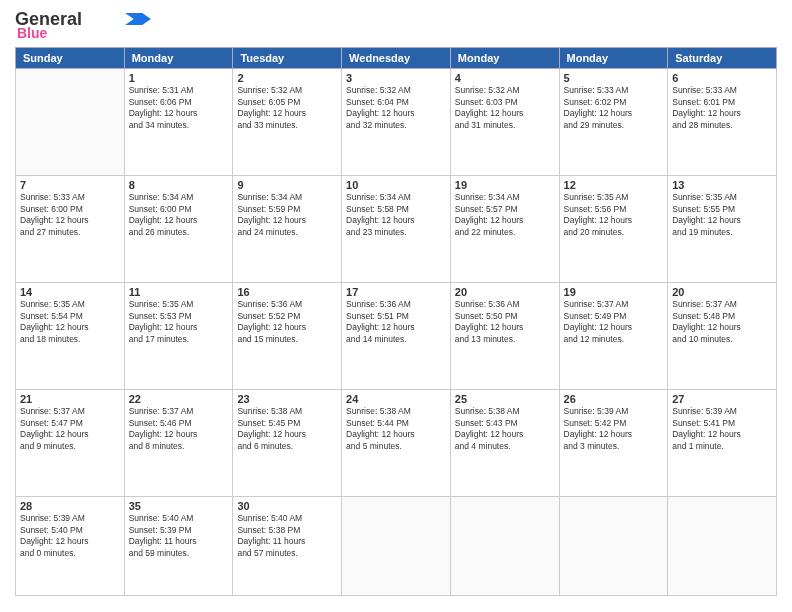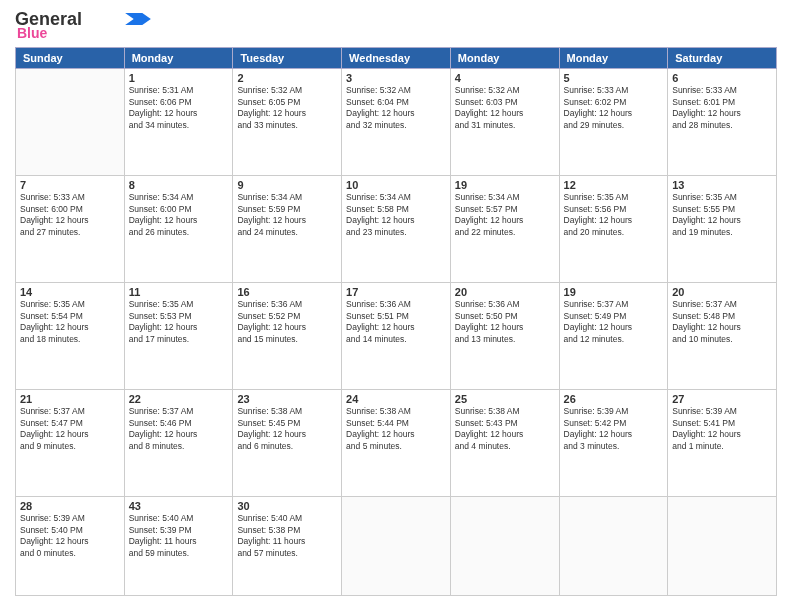--- a/index.html
+++ b/index.html
@@ -338,7 +338,7 @@
 and 0 minutes.</div>
           </td>
           <td>
-            <span class="day-num">43</span>
+            <span class="day-num">35</span>
             <div class="cell-text" style="white-space: pre-line;">Sunrise: 5:40 AM
 Sunset: 5:39 PM
 Daylight: 11 hours

